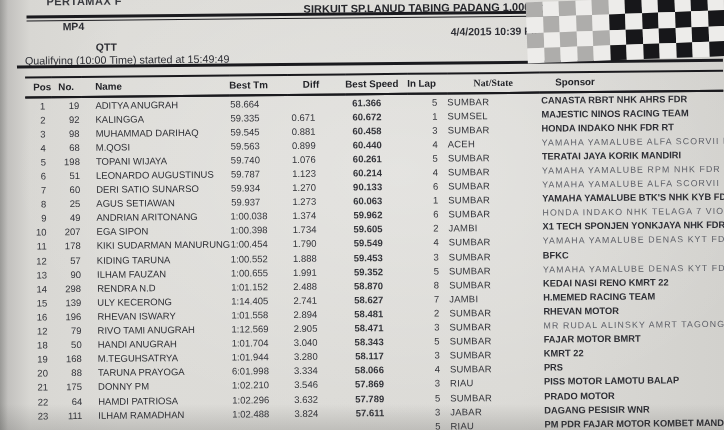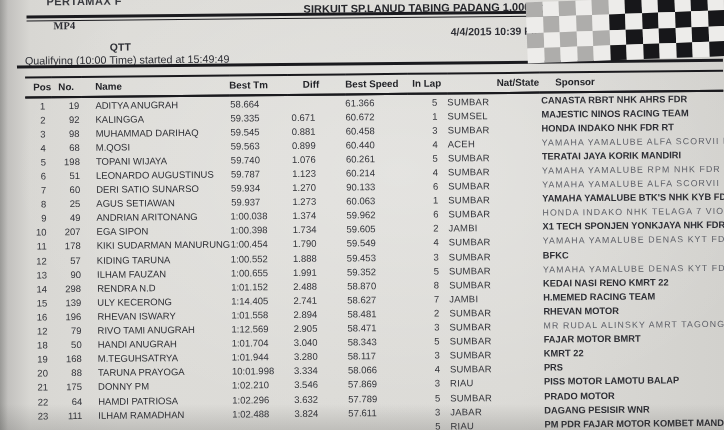--- a/index.html
+++ b/index.html
@@ -21,7 +21,7 @@
   .rule-top{position:absolute;left:28px;top:13px;width:532px;height:2px;border-top:3px solid #1a1a1e;border-bottom:1px solid #1a1a1e;}
   .rule-mid{position:absolute;left:18px;top:63px;width:706px;height:0;border-top:3px solid #1a1a1e;}
   .lbl{position:absolute;color:#2e2f35;font-size:10.5px;font-weight:bold;white-space:nowrap;}
-  .lbl-mp4{left:55px;top:18px;font-family:Liberation Serif, serif;}
+  .lbl-mp4{left:64px;top:18px;}
   .lbl-qtt{left:64px;top:39px;padding-left:47px;}
   .lbl-qual{left:26px;top:52px;font-weight:normal;font-size:10.8px;}
   .lbl-date{left:452px;top:27px;}

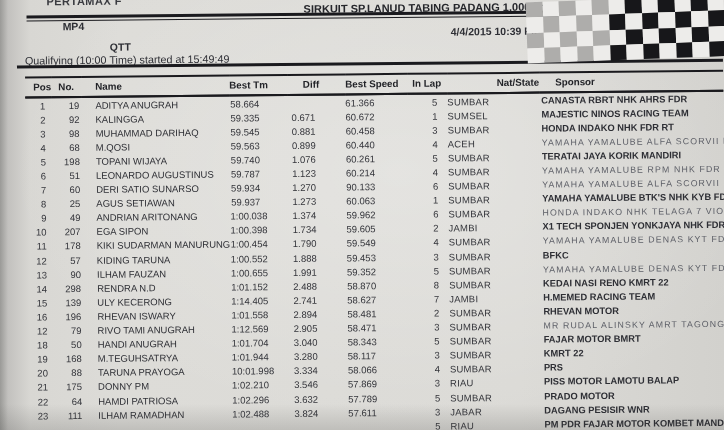--- a/index.html
+++ b/index.html
@@ -22,7 +22,7 @@
   .rule-mid{position:absolute;left:18px;top:63px;width:706px;height:0;border-top:3px solid #1a1a1e;}
   .lbl{position:absolute;color:#2e2f35;font-size:10.5px;font-weight:bold;white-space:nowrap;}
   .lbl-mp4{left:64px;top:18px;}
-  .lbl-qtt{left:64px;top:39px;padding-left:47px;}
+  .lbl-qtt{left:50px;top:39px;padding-left:47px;}
   .lbl-qual{left:26px;top:52px;font-weight:normal;font-size:10.8px;}
   .lbl-date{left:452px;top:27px;}
   .flag{position:absolute;right:-2px;top:2px;width:198px;height:61px;display:grid;

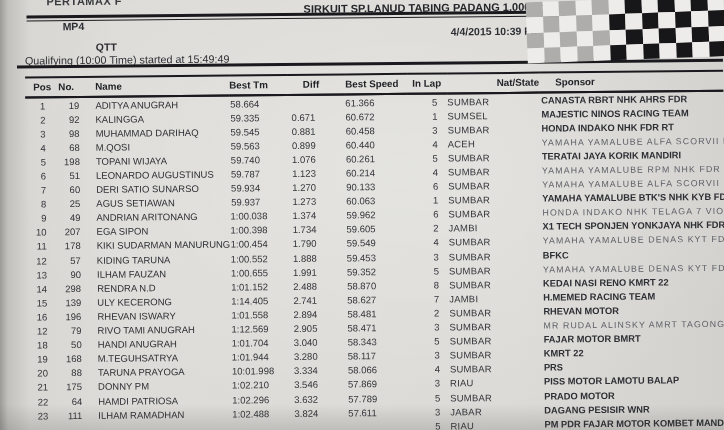--- a/index.html
+++ b/index.html
@@ -42,7 +42,7 @@
   th.h-tm{text-align:right;padding-right:28px;}
   th.h-diff{text-align:right;padding-right:26px;}
   th.h-speed{text-align:right;padding-right:26px;}
-  th.h-lap{text-align:right;padding-right:6px;}
+  th.h-lap{text-align:left;padding-right:6px;}
   th.h-nat{text-align:right;}
   th.h-sponsor{text-align:left;padding-left:16px;}
   td.d-pos{text-align:right;padding-right:6px;}

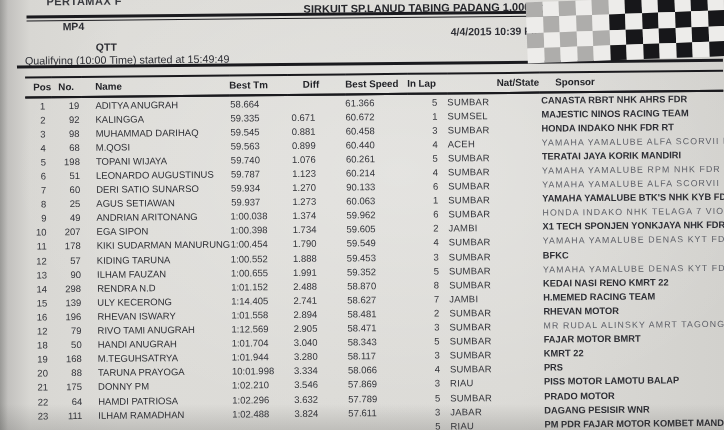--- a/index.html
+++ b/index.html
@@ -43,7 +43,7 @@
   th.h-diff{text-align:right;padding-right:26px;}
   th.h-speed{text-align:right;padding-right:26px;}
   th.h-lap{text-align:left;padding-right:6px;}
-  th.h-nat{text-align:right;}
+  th.h-nat{text-align:center;font-family:Liberation Serif, serif;}
   th.h-sponsor{text-align:left;padding-left:16px;}
   td.d-pos{text-align:right;padding-right:6px;}
   td.d-no{text-align:right;padding-right:2px;}

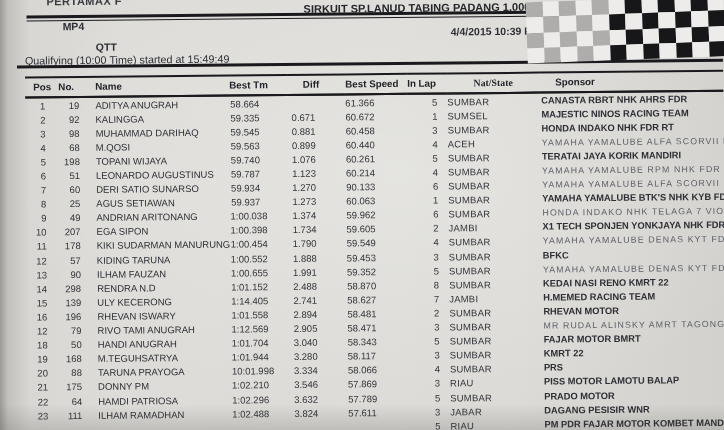--- a/index.html
+++ b/index.html
@@ -50,7 +50,7 @@
   td.d-name{text-align:left;padding-left:14px;color:#2e2f35;}
   td.d-tm{text-align:right;padding-right:28px;}
   td.d-diff{text-align:center;padding-right:26px;}
-  td.d-speed{text-align:left;padding-right:26px;}
+  td.d-speed{text-align:right;padding-right:26px;font-weight:bold;}
   td.d-lap{text-align:right;padding-right:10px;}
   td.d-nat{text-align:left;letter-spacing:0.2px;}
   td.d-sponsor{text-align:left;padding-left:2px;font-weight:bold;color:#2e2f35;font-size:9.3px;}

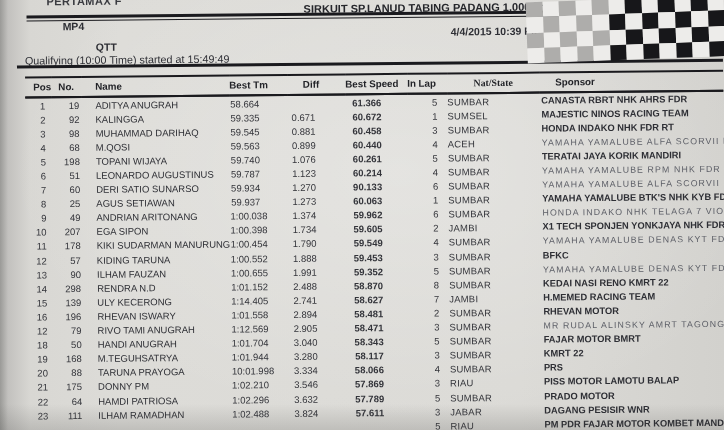--- a/index.html
+++ b/index.html
@@ -358,7 +358,7 @@
     <td class="d-pos">20</td>
     <td class="d-no">88</td>
     <td class="d-name">TARUNA PRAYOGA</td>
-    <td class="d-tm">10:01.998</td>
+    <td class="d-tm">6:01.998</td>
     <td class="d-diff">3.334</td>
     <td class="d-speed">58.066</td>
     <td class="d-lap">4</td>

